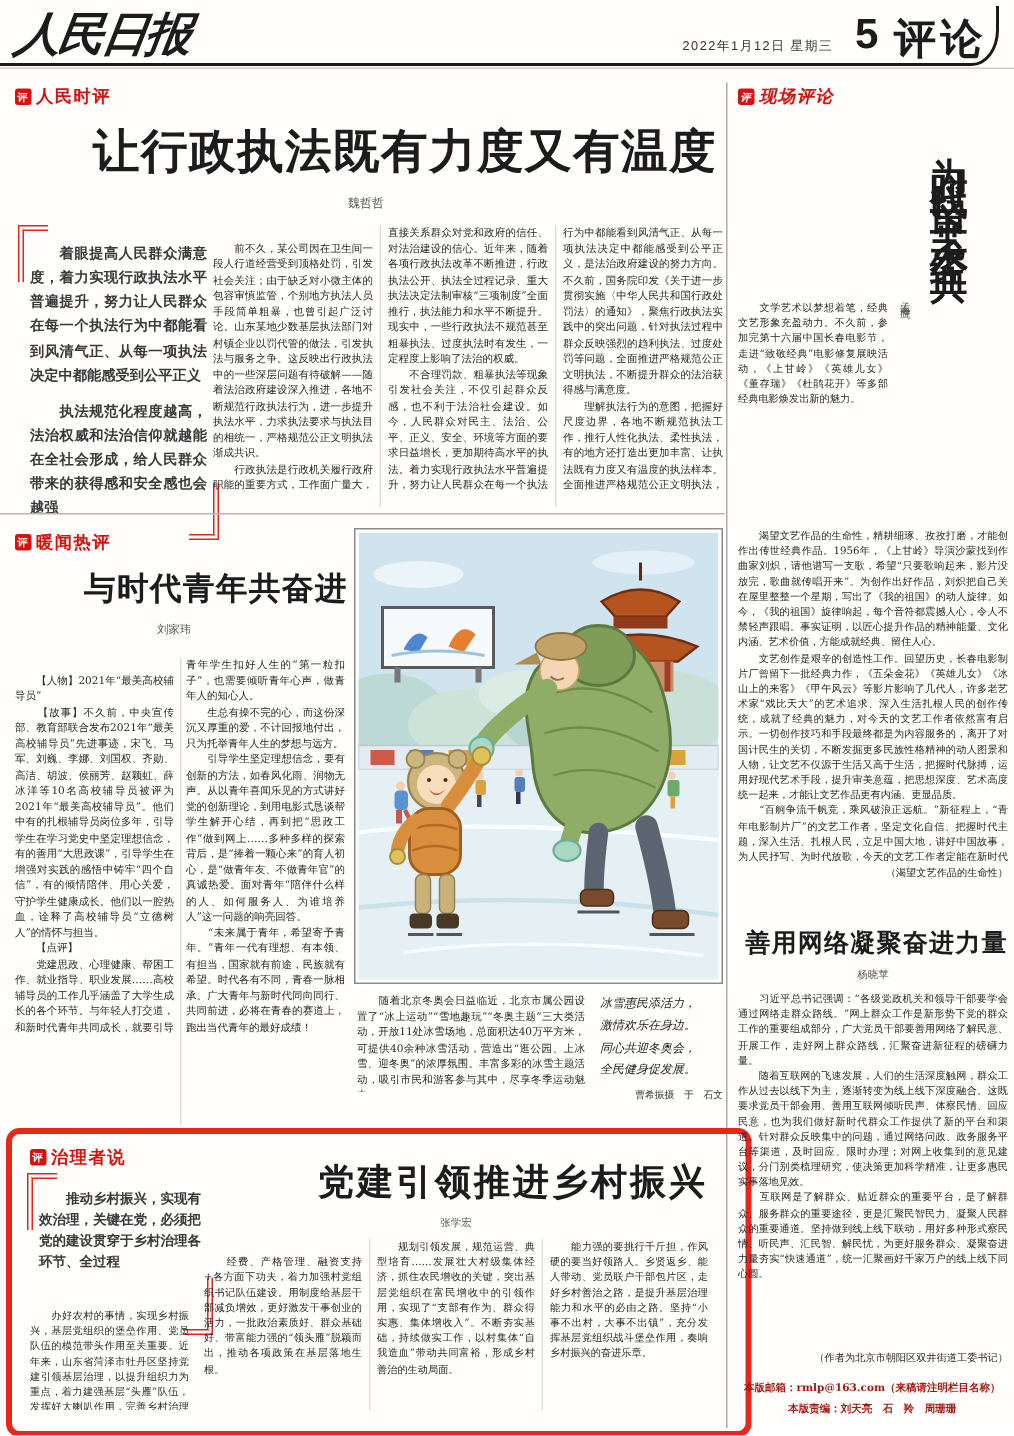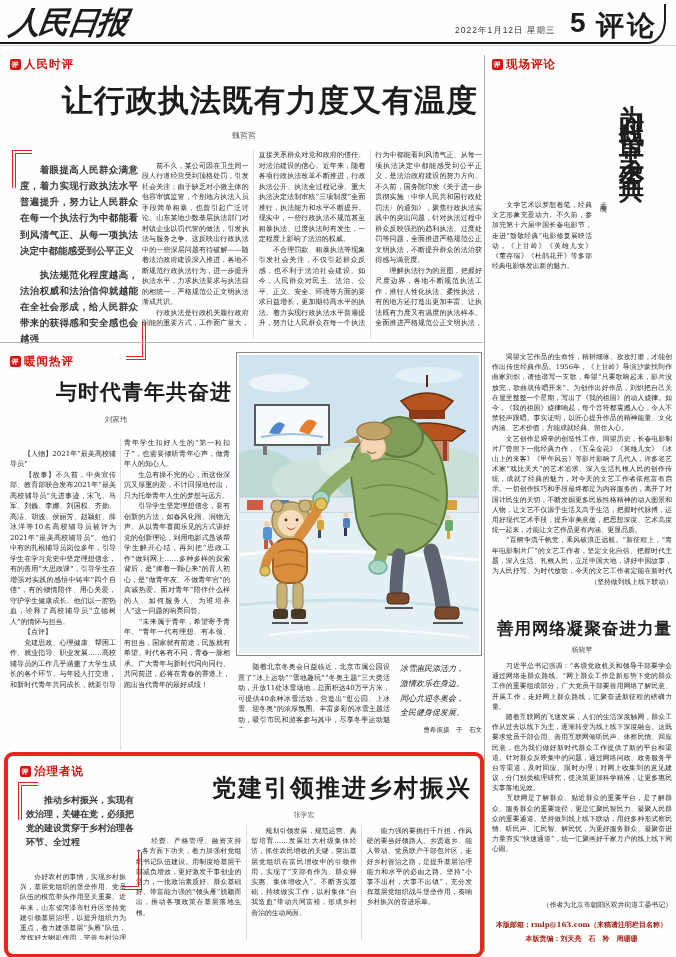--- a/index.html
+++ b/index.html
@@ -237,7 +237,7 @@
     </div>
   </div>
 
-  <div class="abs sec-label sans" style="left:492px;top:57px;">
+  <div class="abs sec-label sans" style="left:492px;top:57px;font-style:italic;">
     <span class="seclogo">评</span>
     <span>现场评论</span>
   </div>

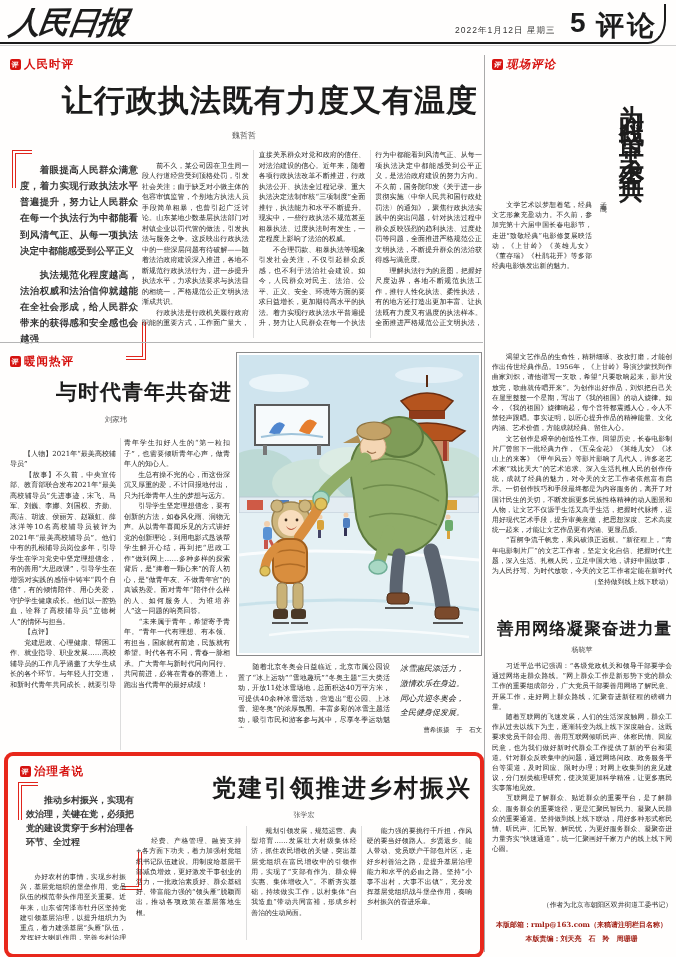--- a/index.html
+++ b/index.html
@@ -247,7 +247,7 @@
   <div class="abs bodytxt" style="left:492px;top:352px;width:180px;height:222px;font-size:6.8px;">　　渴望文艺作品的生命性，精耕细琢、孜孜打磨，才能创作出传世经典作品。1956年，《上甘岭》导演沙蒙找到作曲家刘炽，请他谱写一支歌，希望“只要歌响起来，影片没放完，歌曲就传唱开来”。为创作出好作品，刘炽把自己关在屋里整整一个星期，写出了《我的祖国》的动人旋律。如今，《我的祖国》旋律响起，每个音符都震撼人心，令人不禁轻声跟唱。事实证明，以匠心提升作品的精神能量、文化内涵、艺术价值，方能成就经典、留住人心。
 　　文艺创作是艰辛的创造性工作。回望历史，长春电影制片厂曾留下一批经典力作，《五朵金花》《英雄儿女》《冰山上的来客》《甲午风云》等影片影响了几代人，许多老艺术家“戏比天大”的艺术追求、深入生活扎根人民的创作传统，成就了经典的魅力，对今天的文艺工作者依然富有启示。一切创作技巧和手段最终都是为内容服务的，离开了对国计民生的关切，不断发掘更多民族性格精神的动人图景和人物，让文艺不仅源于生活又高于生活，把握时代脉搏，运用好现代艺术手段，提升审美意蕴，把思想深度、艺术高度统一起来，才能让文艺作品更有内涵、更显品质。
 　　“百舸争流千帆竞，乘风破浪正远航。”新征程上，“青年电影制片厂”的文艺工作者，坚定文化自信、把握时代主题，深入生活、扎根人民，立足中国大地，讲好中国故事，为人民抒写、为时代放歌，今天的文艺工作者定能在新时代创作出更多艺术经典。</div>
-  <div class="abs attr" style="left:492px;top:577px;width:180px;">（坚持做到线上线下联动）</div>
+  <div class="abs attr" style="left:492px;top:577px;width:180px;">（渴望文艺作品的生命性）</div>
 
   <div class="abs h1 sans" style="left:492px;top:618px;width:180px;font-size:16.5px;letter-spacing:1px;">善用网络凝聚奋进力量</div>
   <div class="abs author" style="left:492px;top:645px;width:180px;font-size:7px;">杨晓苹</div>

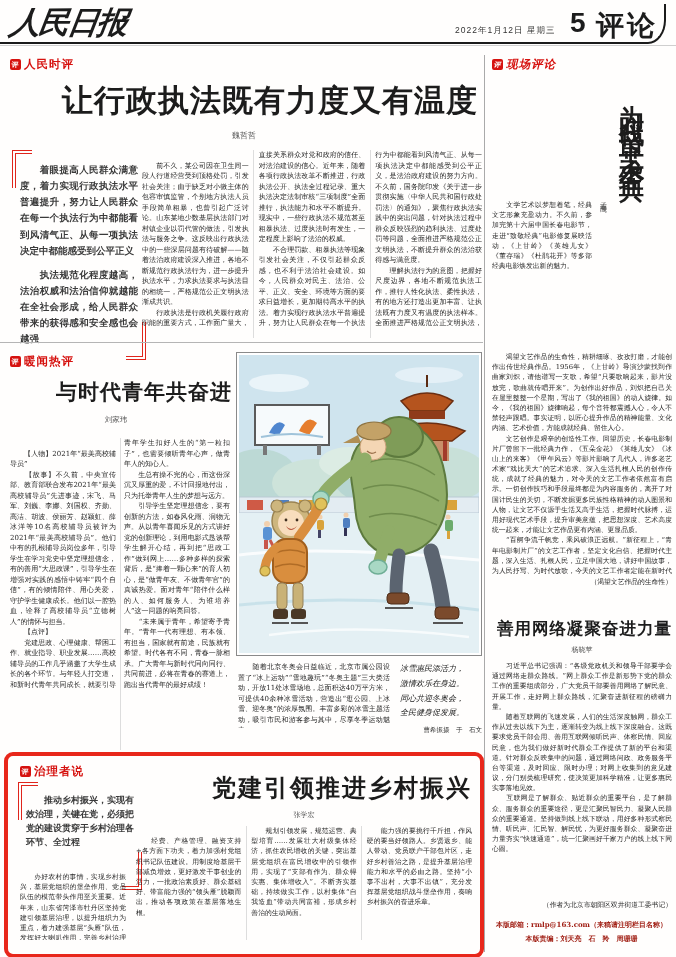--- a/index.html
+++ b/index.html
@@ -38,7 +38,7 @@
   .rule-h{border-top:1px solid #b5b5b5;}
   .rule-v{border-left:1px solid #aaa;}
   
-  .redbox{left:4px;top:752px;width:472px;height:198px;border:4px solid #e8271b;border-radius:9px;}
+  .redbox{left:4px;top:752px;width:472px;height:198px;border:4px solid #e8271b;border-radius:9px;padding-left:17px;}
   
   .vhead{writing-mode:vertical-rl;text-orientation:upright;font-weight:900;
          font-size:25px;letter-spacing:9px;}

